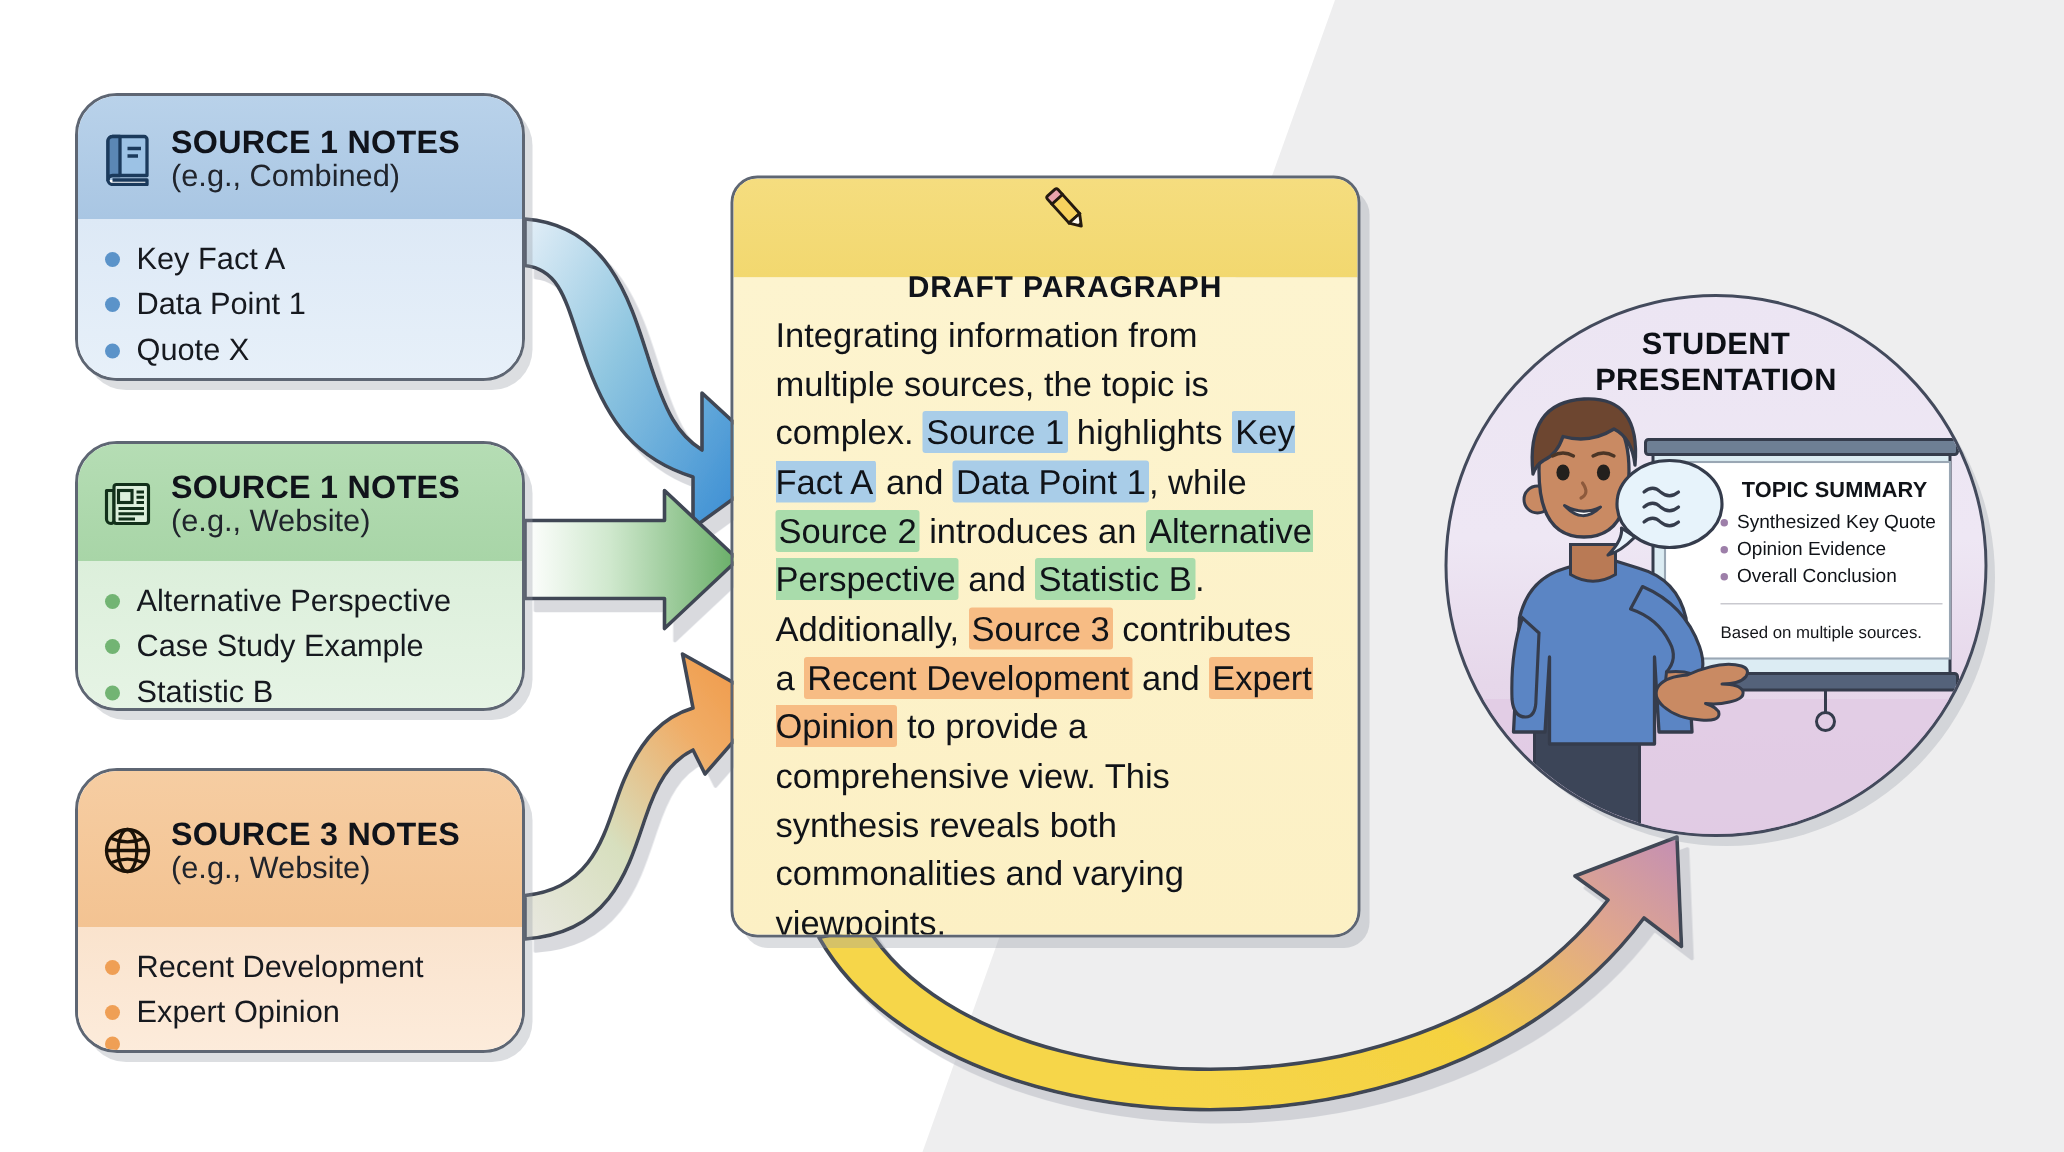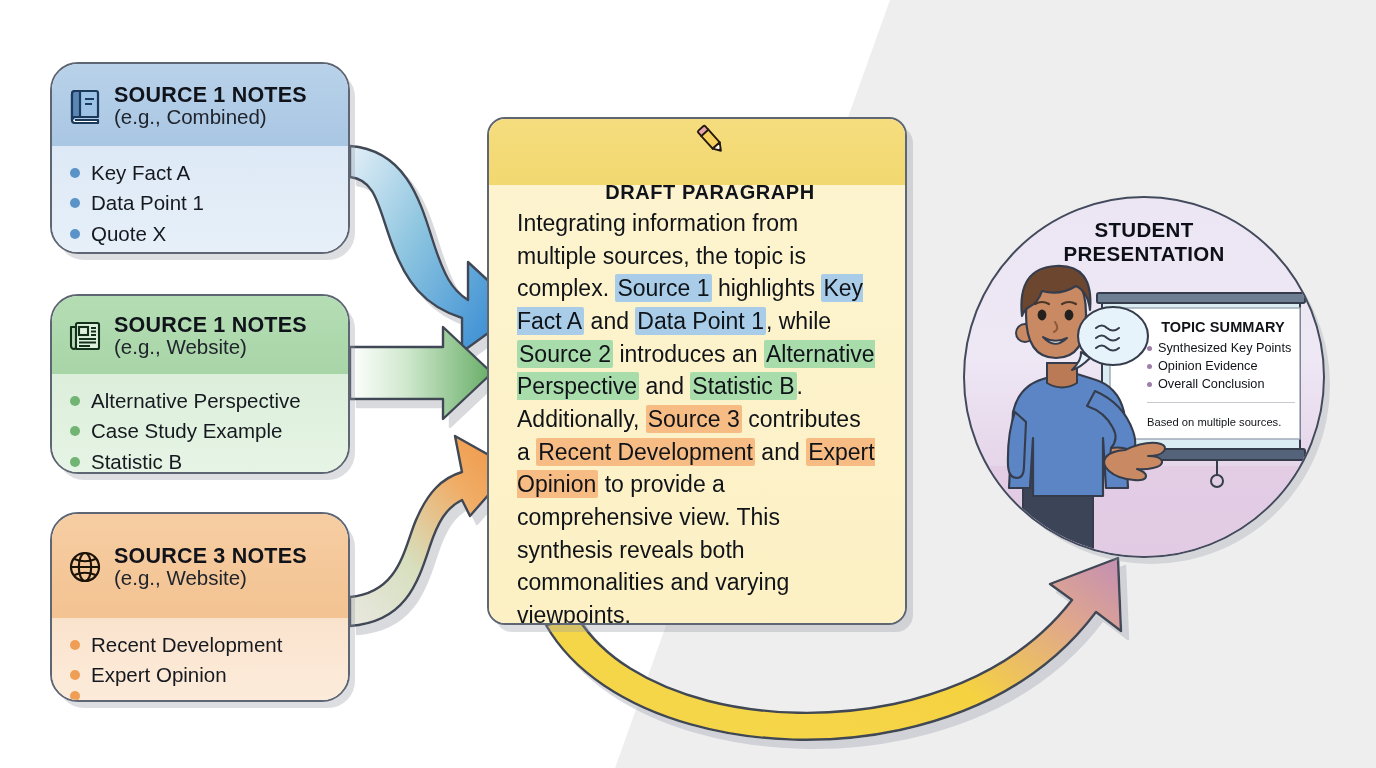--- a/index.html
+++ b/index.html
@@ -394,7 +394,7 @@
       <div id="slide-title">TOPIC SUMMARY</div>
       <div class="slide-row">
           <span class="sdot"></span>
-          <span>Synthesized Key Points</span>
+          <span>Synthesized Key Quote</span>
         </div>
       <div class="slide-row">
           <span class="sdot"></span>

